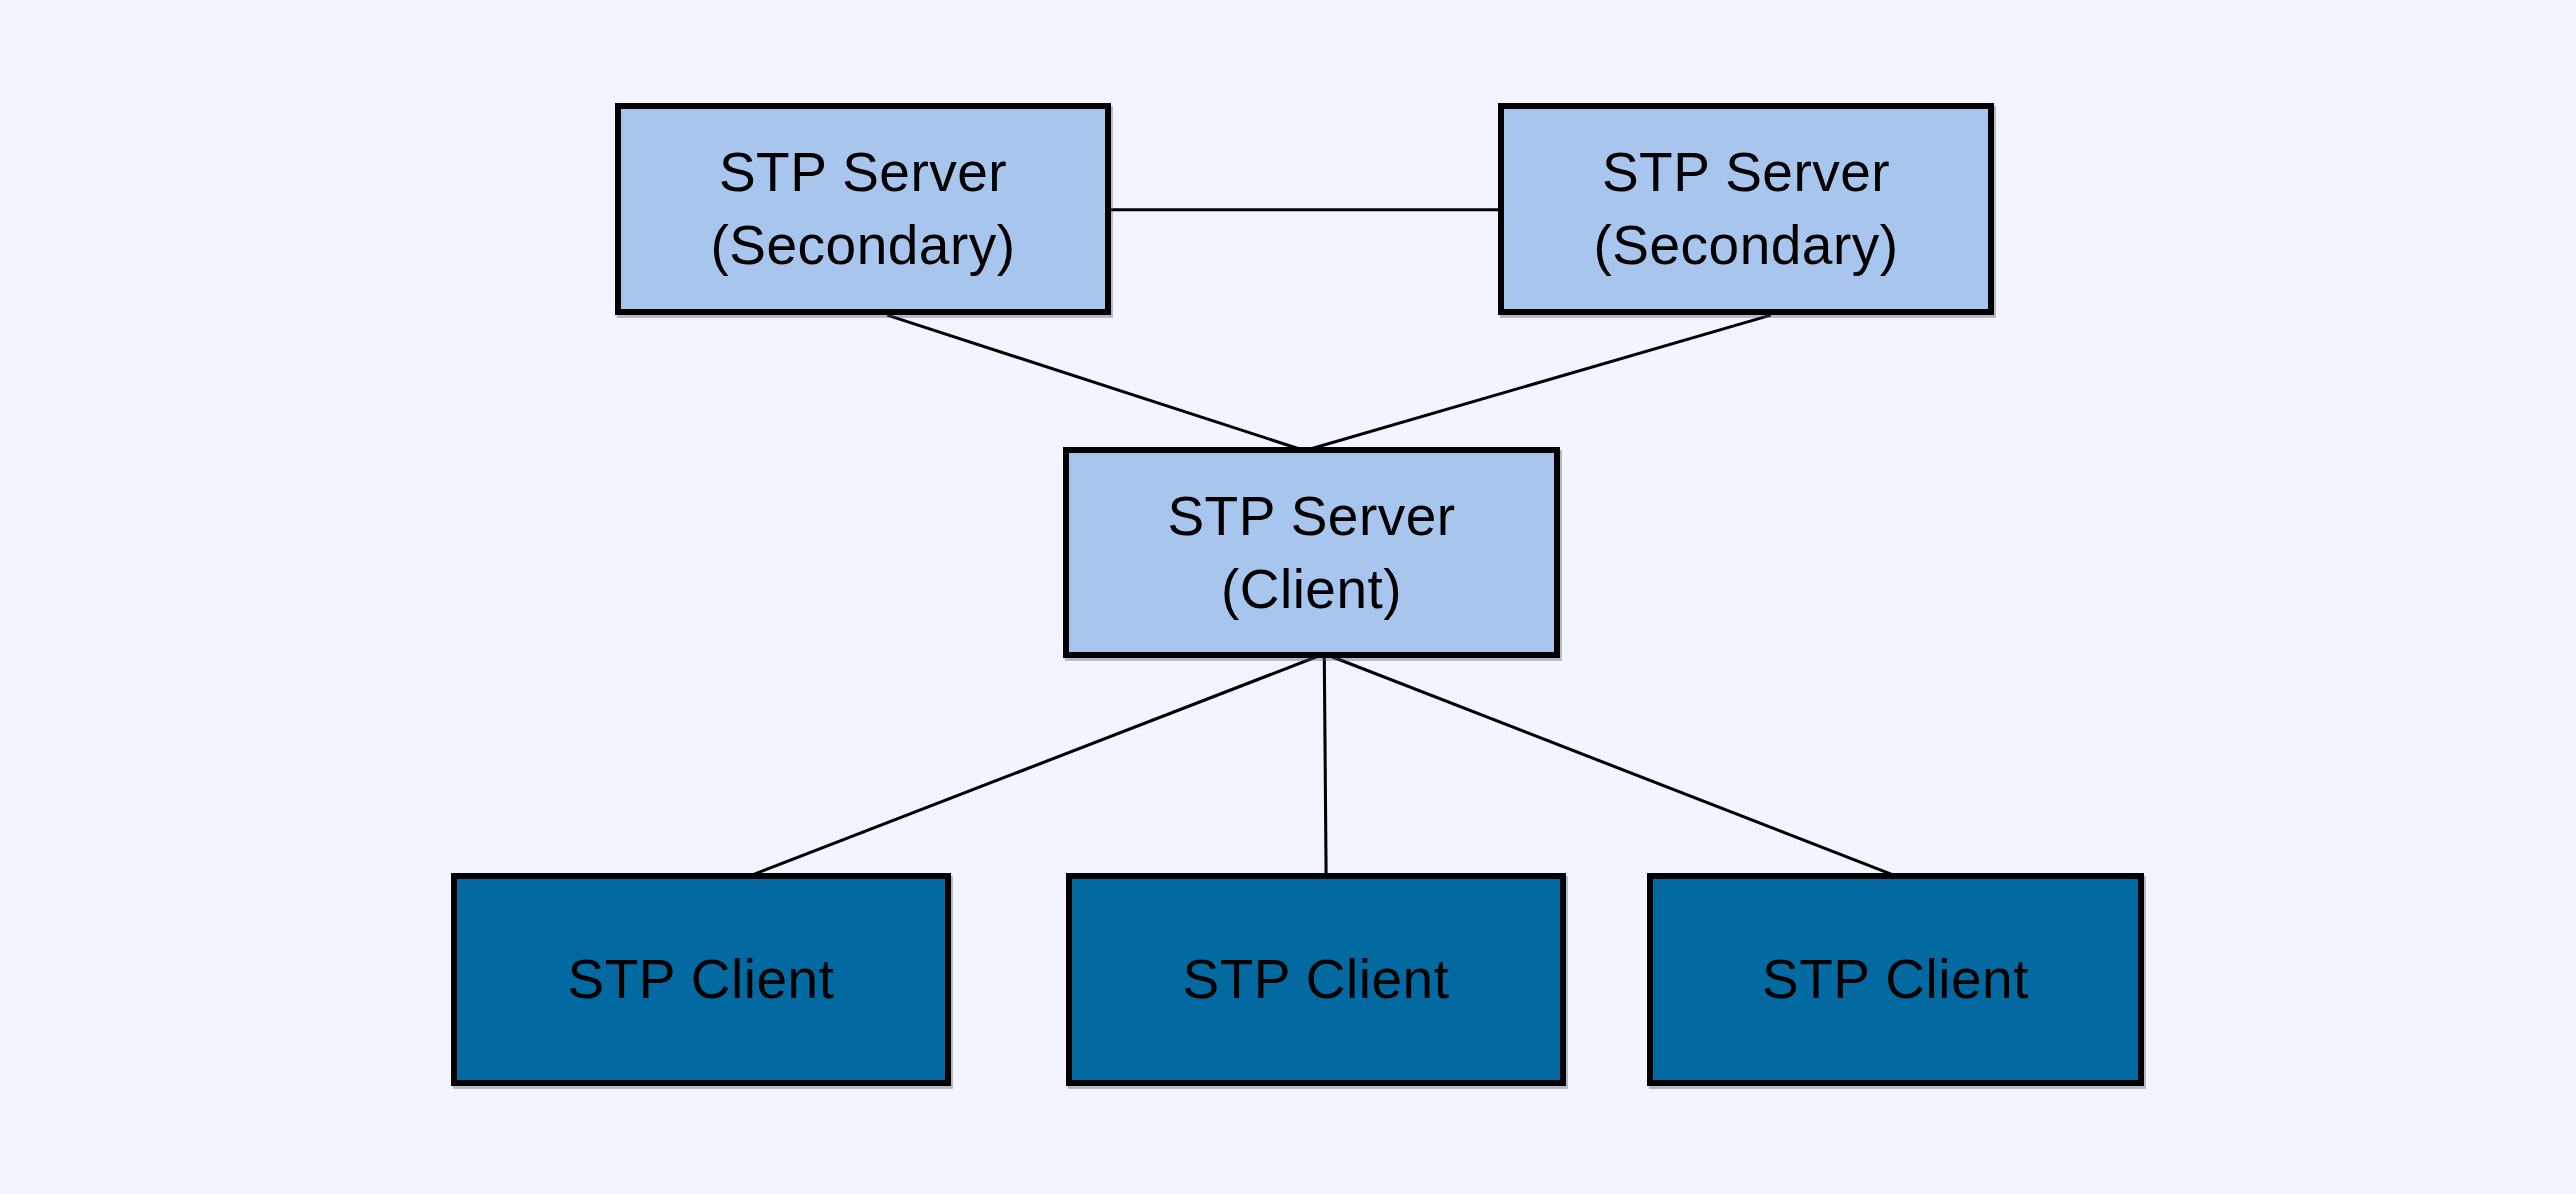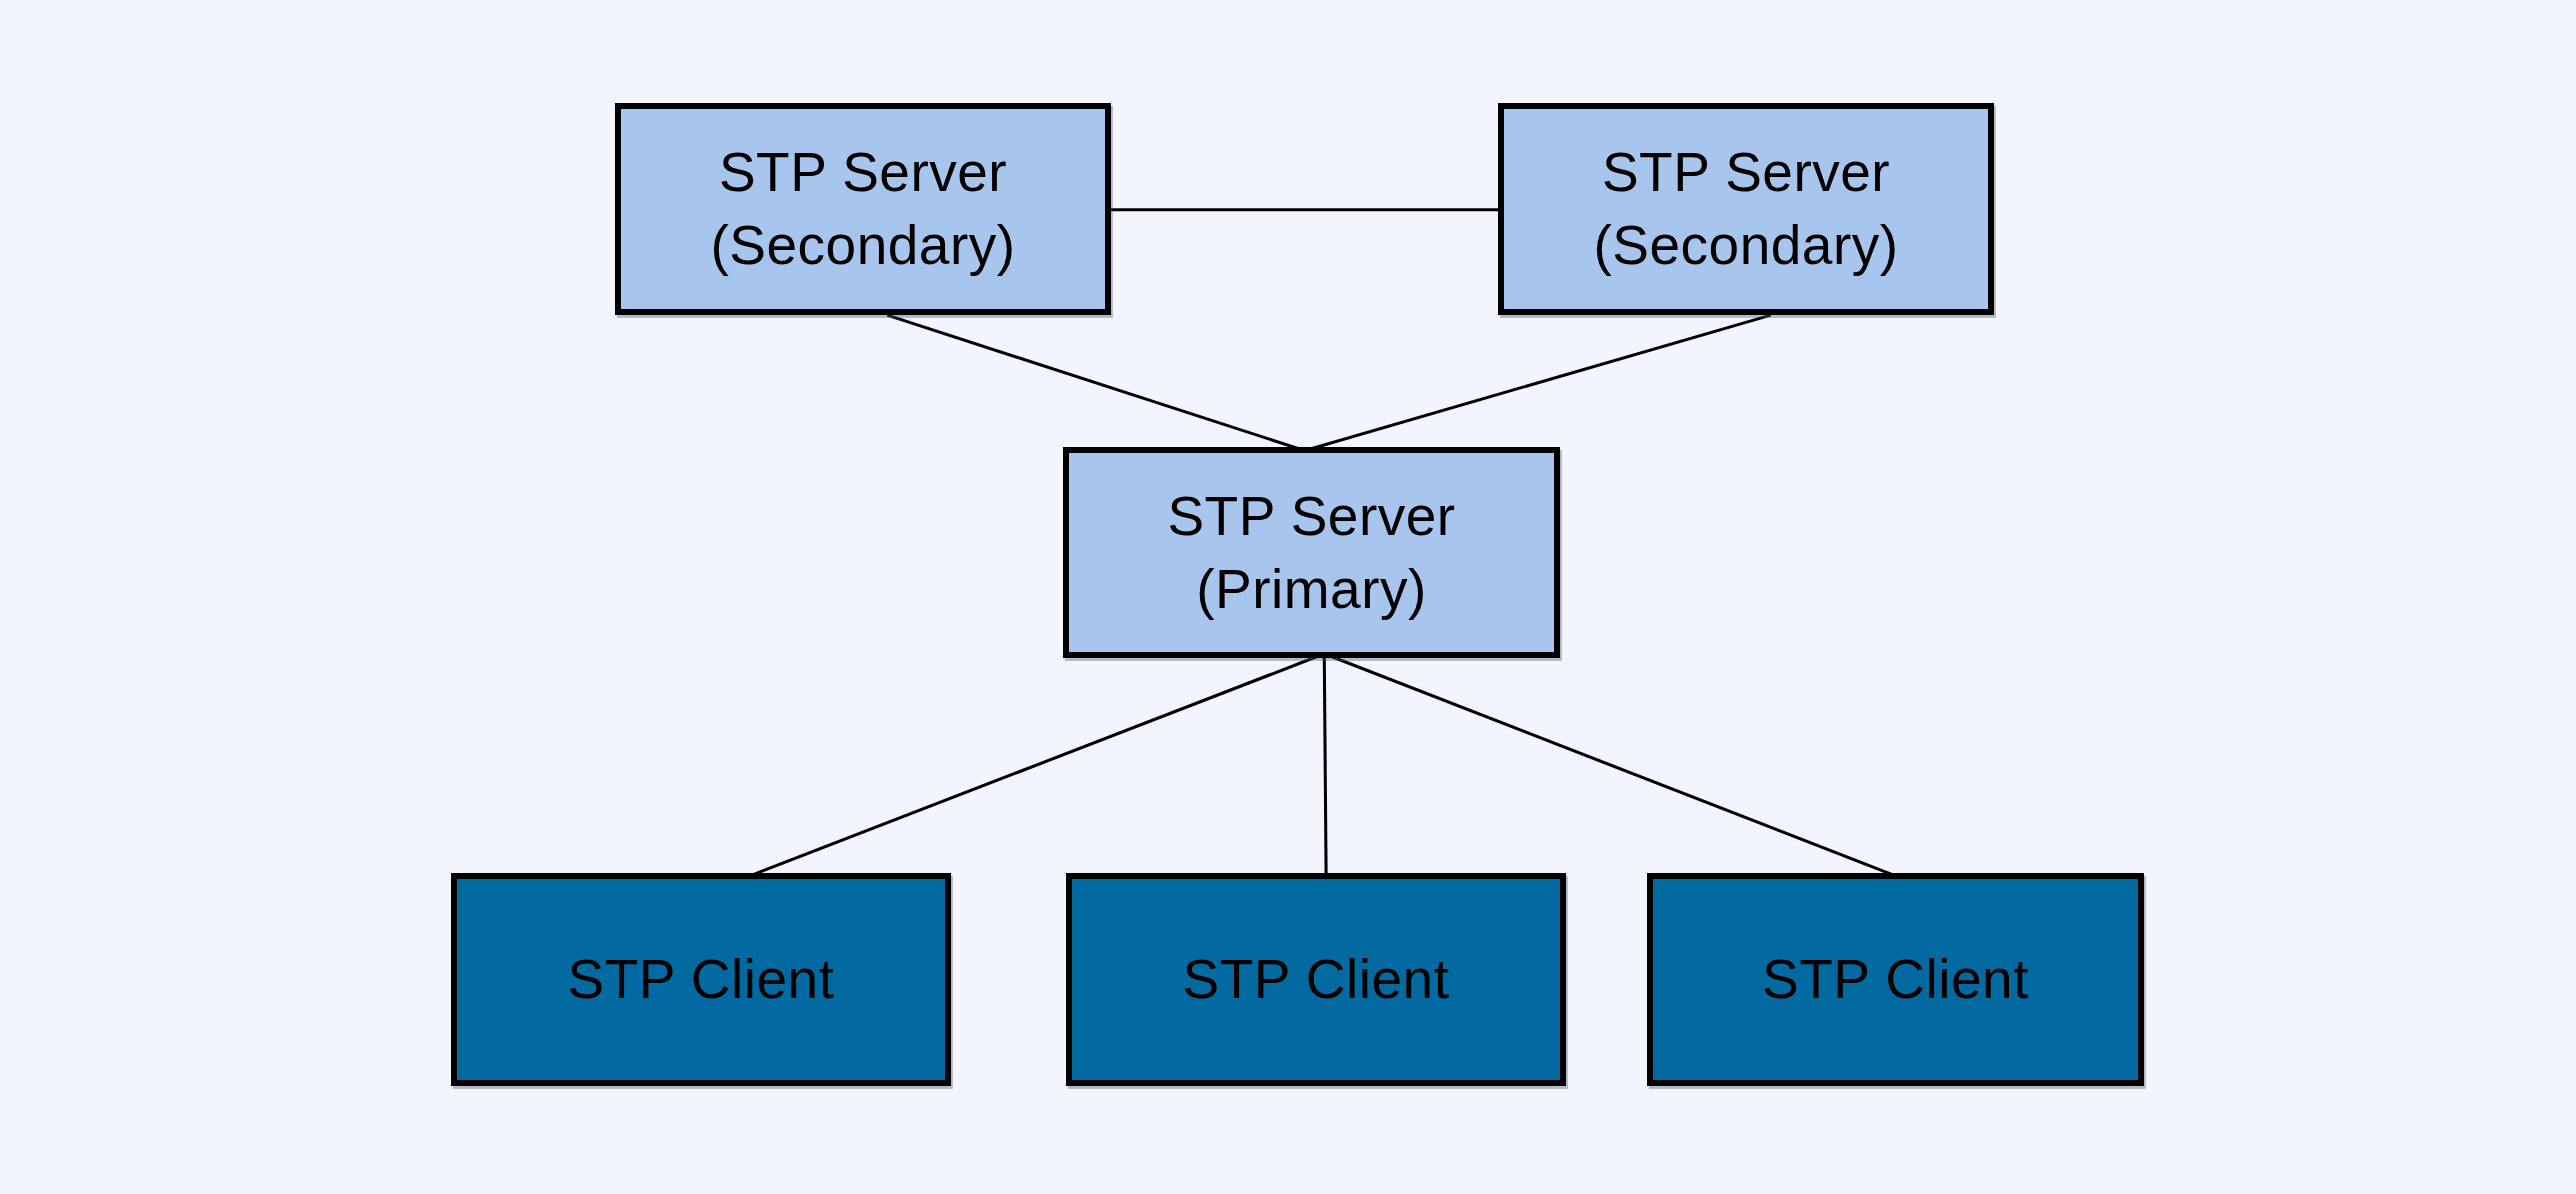--- a/index.html
+++ b/index.html
@@ -81,7 +81,7 @@
 
   <div class="node server primary">
     <span class="line">STP Server</span>
-    <span class="line">(Primary)</span>
+    <span class="line">(Client)</span>
   </div>
 
   <div class="node client cli-left">

